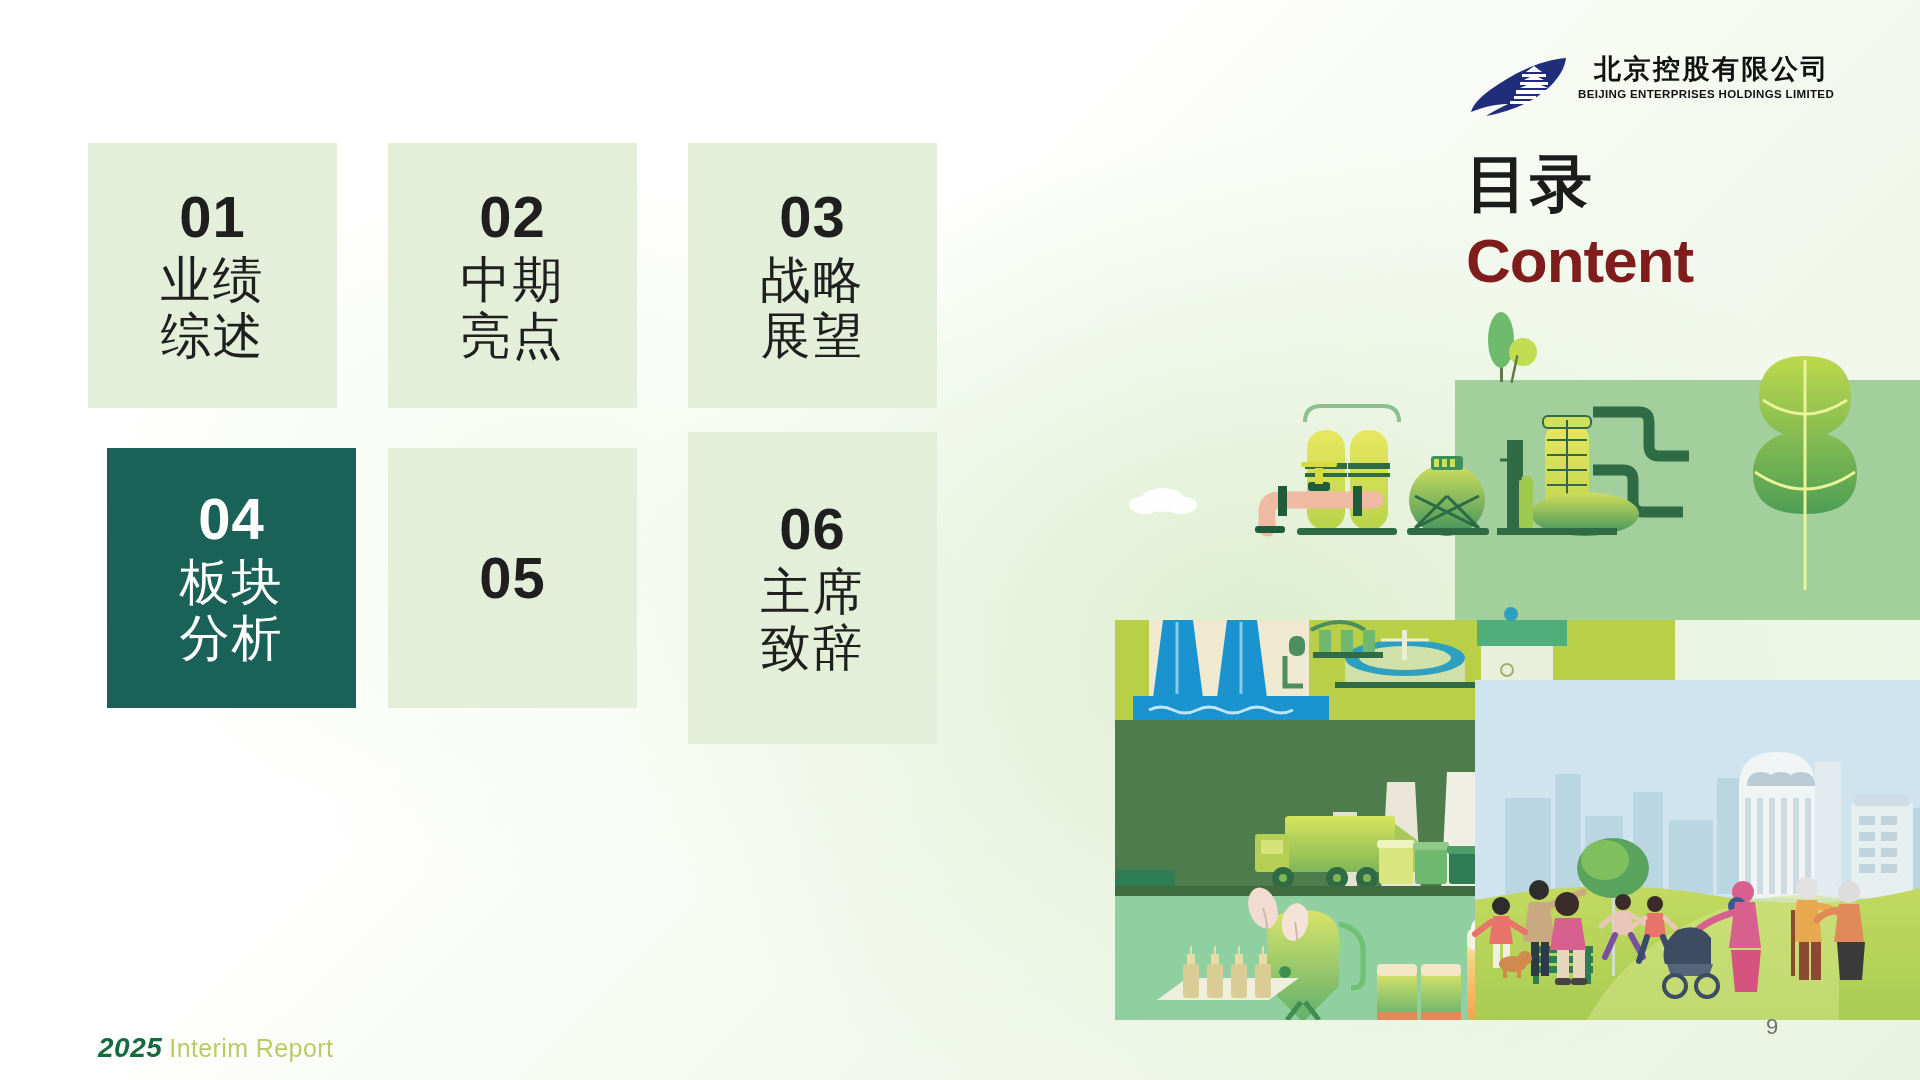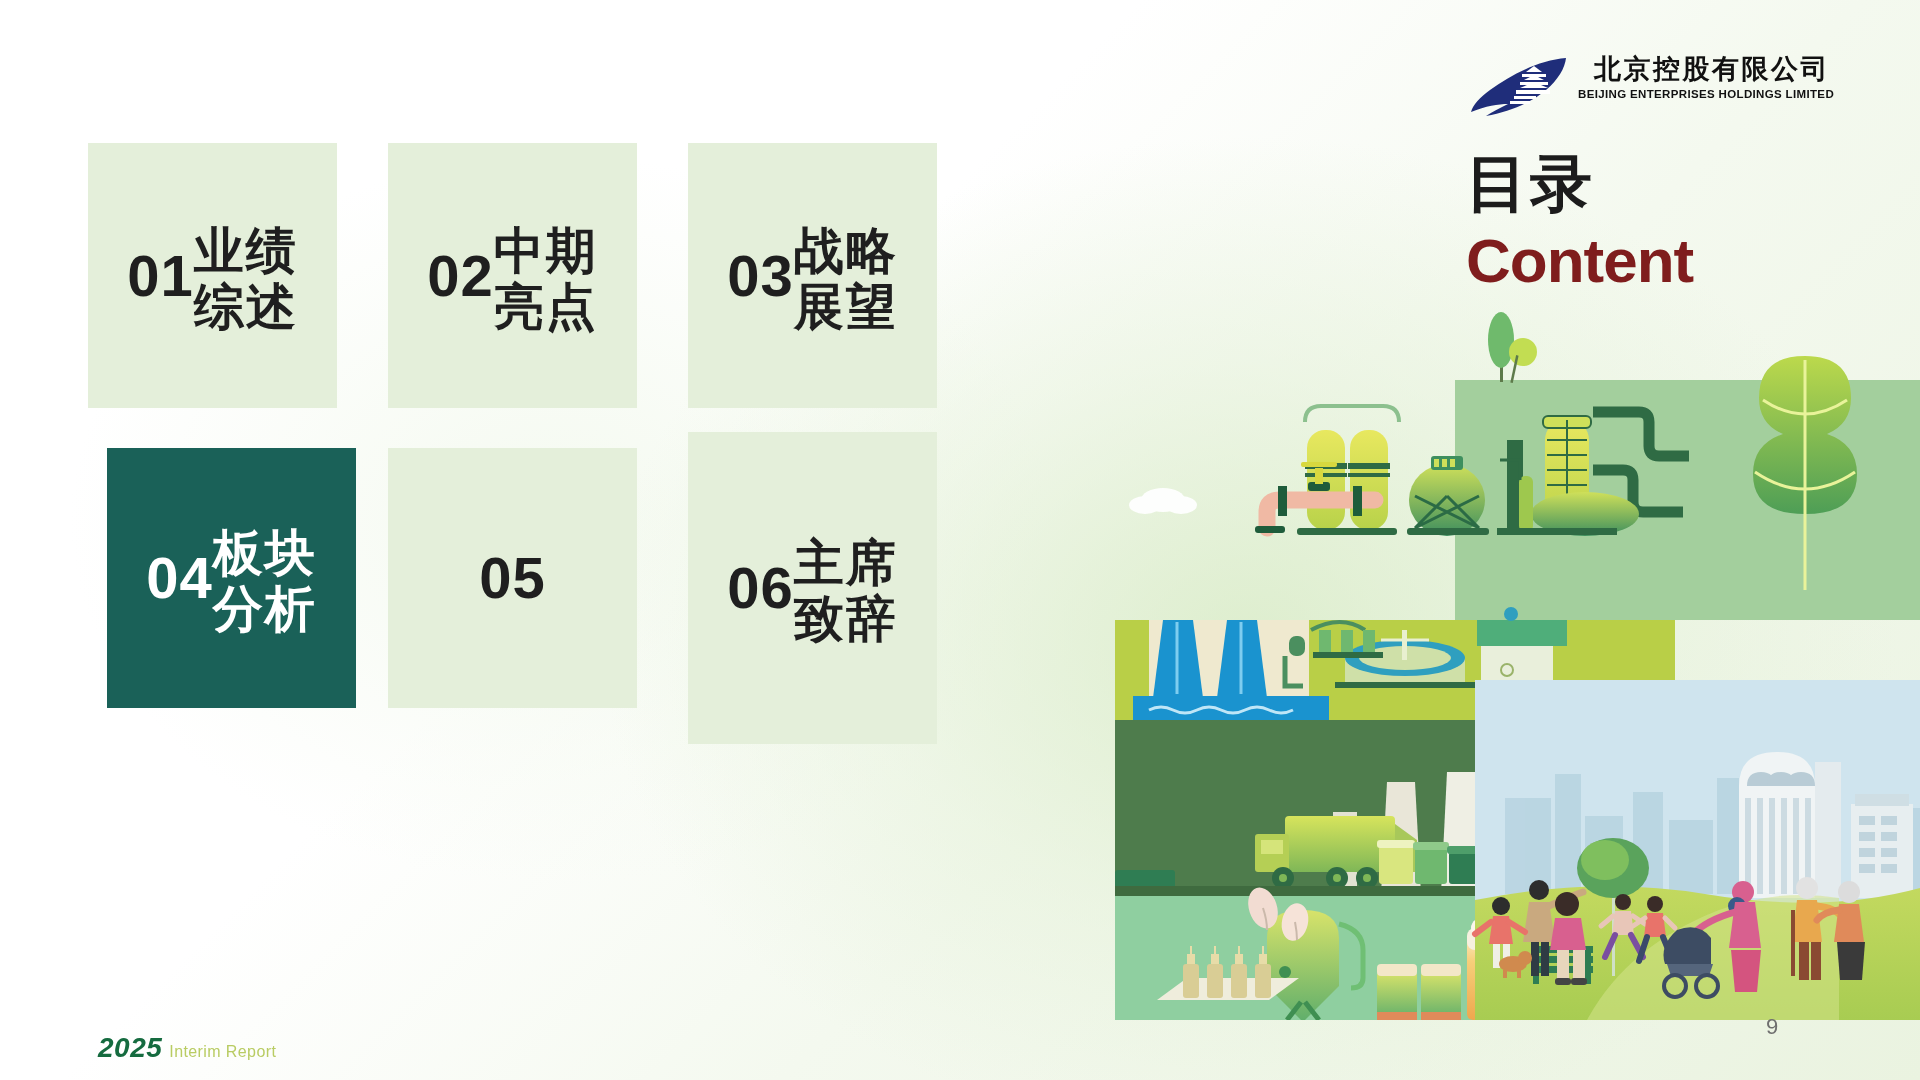--- a/index.html
+++ b/index.html
@@ -52,7 +52,7 @@
   .card {
     position:absolute; width:249px; height:265px;
     background:#e4efda;
-    display:flex; flex-direction:row;
+    display:flex; flex-direction:column;
     align-items:center; justify-content:center;
   }
   .card.active { background:#1a6158; }

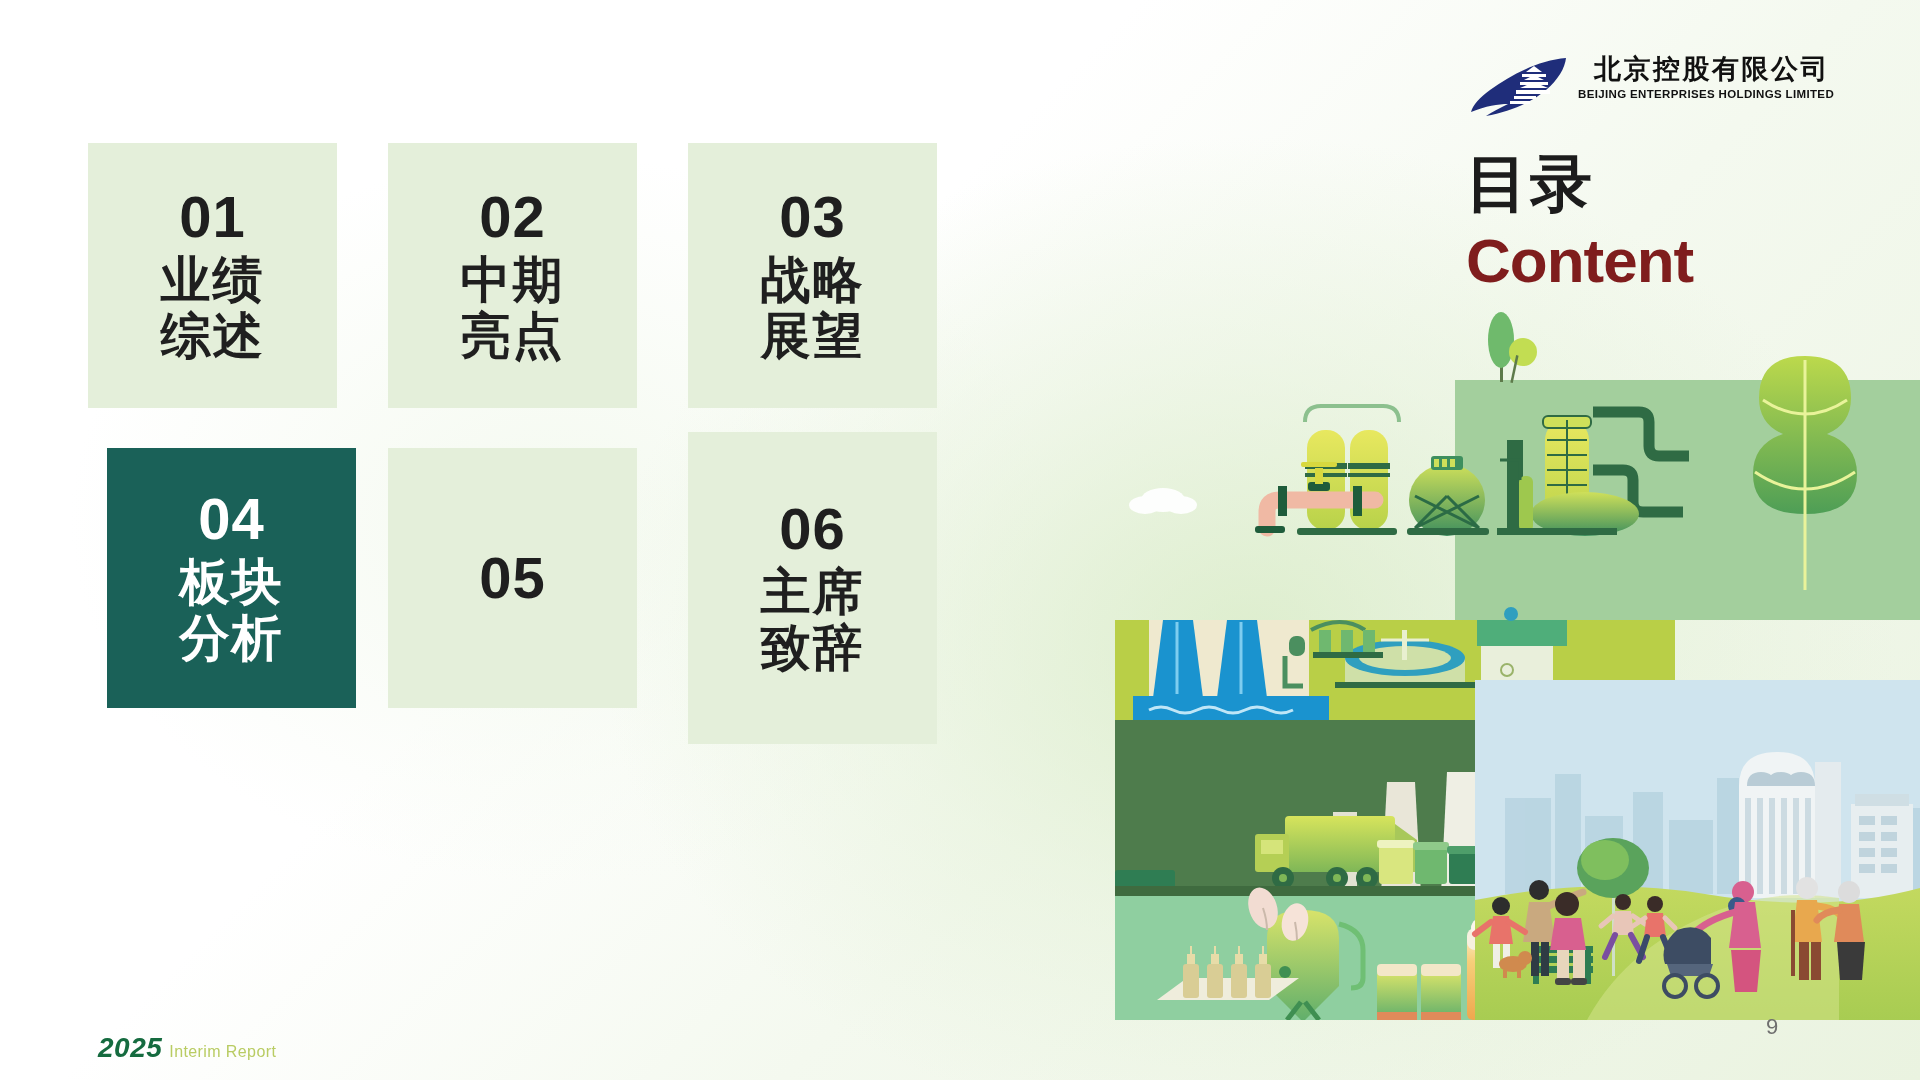--- a/index.html
+++ b/index.html
@@ -62,7 +62,7 @@
   }
   .card .lbl {
     font-family:"DejaVu Sans","Liberation Sans",sans-serif;
-    font-size:50px; font-weight:700; color:#1f1f1f;
+    font-size:50px; font-weight:400; color:#1f1f1f;
     line-height:1.12; letter-spacing:2px; text-align:left;
     margin-top:6px;
   }

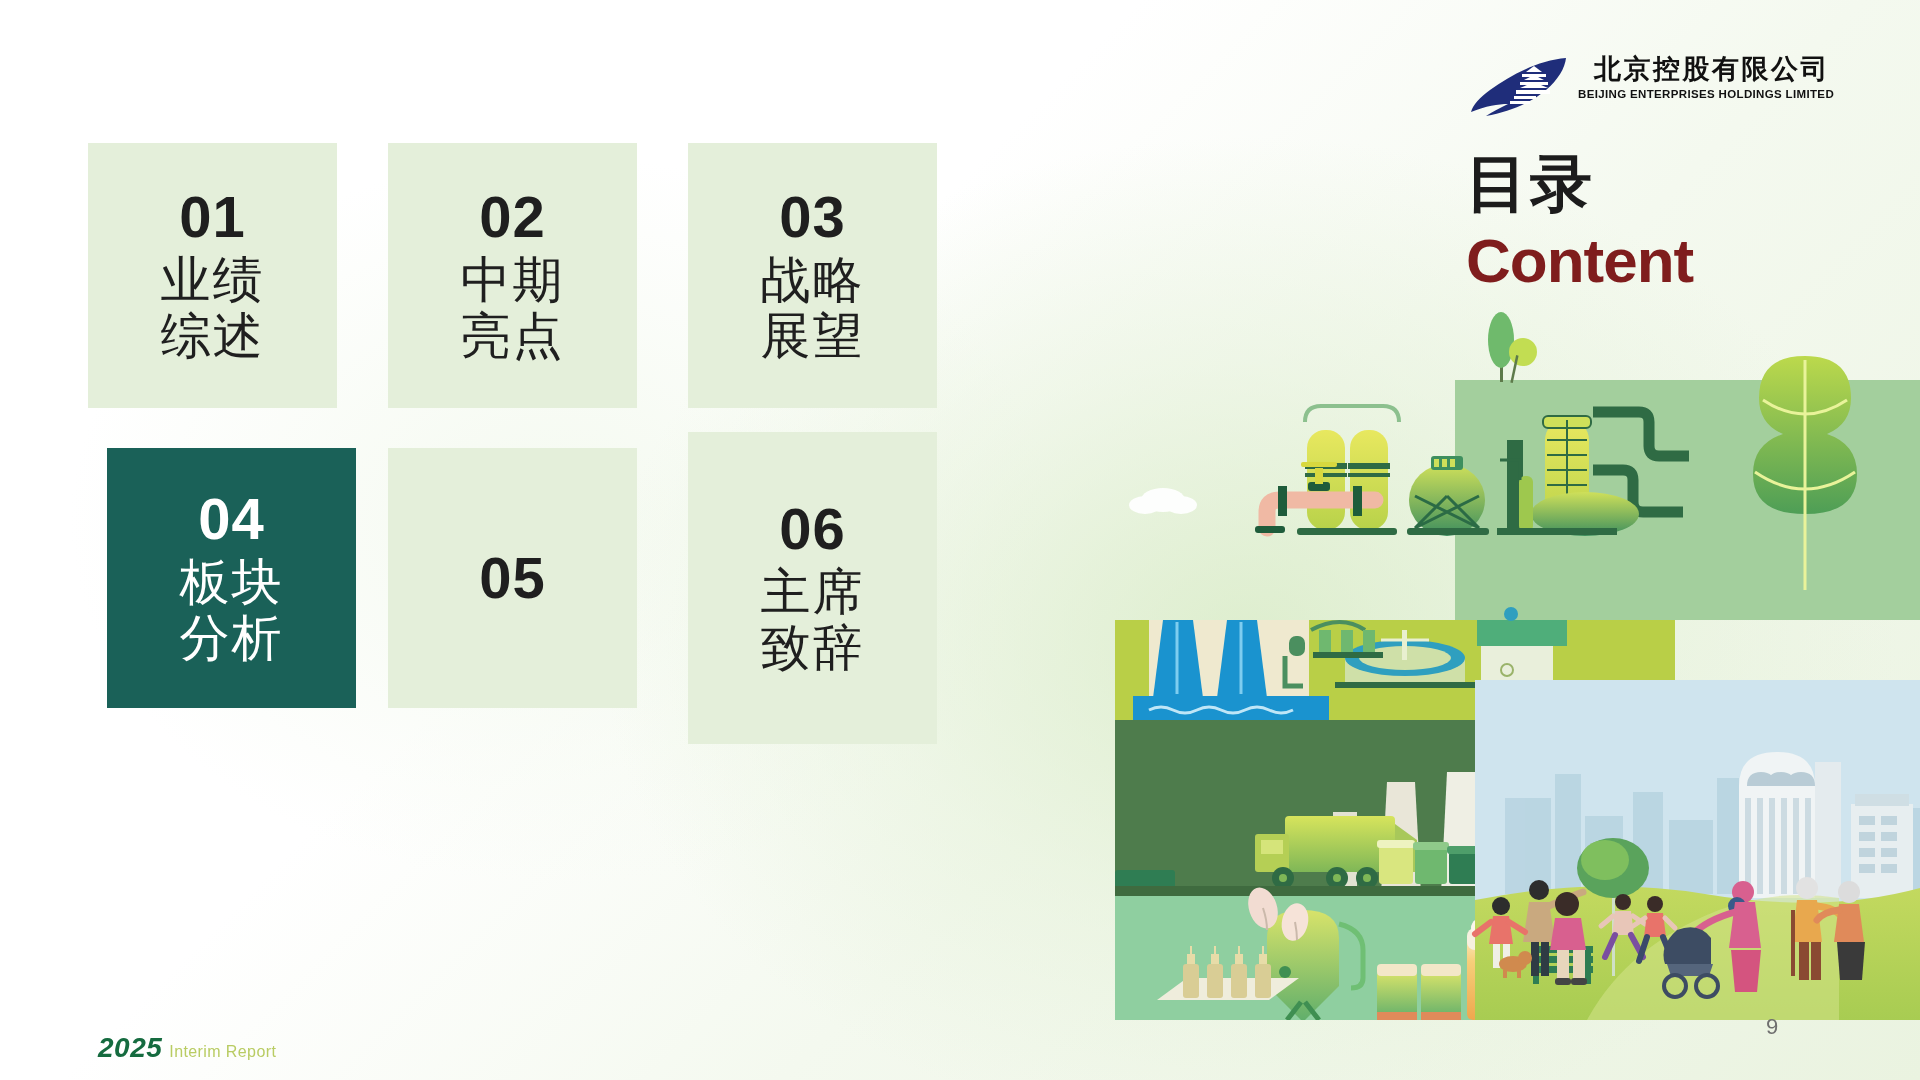--- a/index.html
+++ b/index.html
@@ -82,7 +82,7 @@
   
   .footer { position:absolute; left:98px; top:1032px; white-space:nowrap; }
   .f-year { font-size:28px; font-weight:700; color:#156b3f; letter-spacing:0.5px;font-style:italic; }
-  .f-txt  { font-size:16px; font-weight:400; color:#b9cc63; letter-spacing:0.4px; margin-left:7px; }
+  .f-txt  { font-size:25px; font-weight:400; color:#b9cc63; letter-spacing:0.4px; margin-left:7px; }
   .pageno { position:absolute; left:1766px; top:1014px; font-size:22px; color:#6f6f6f; }
 </style>
 </head>

